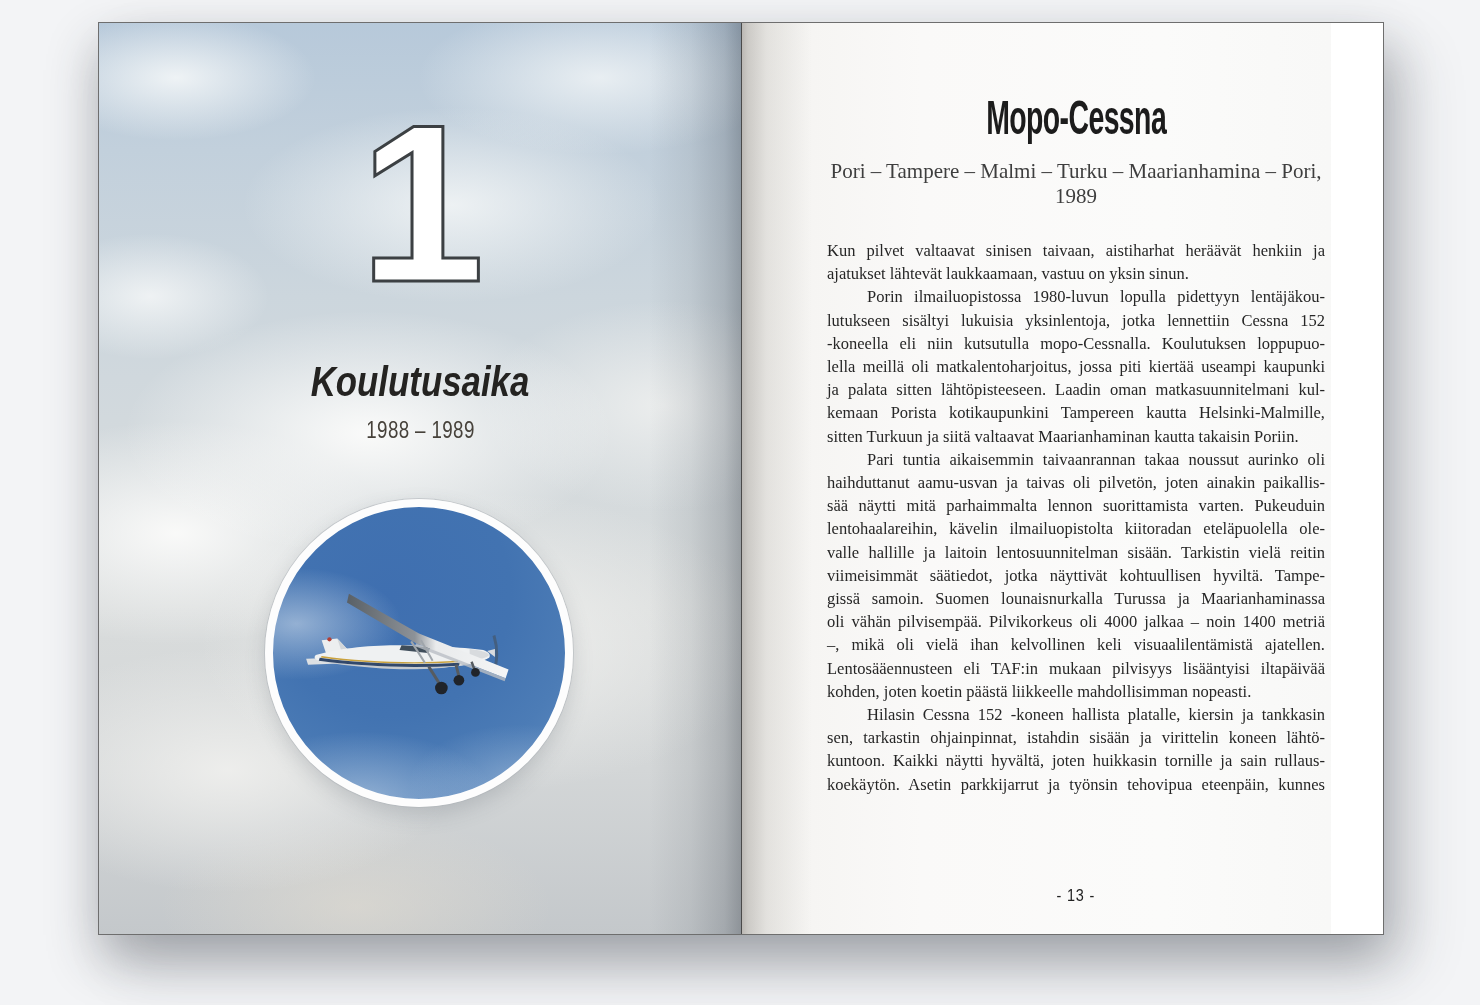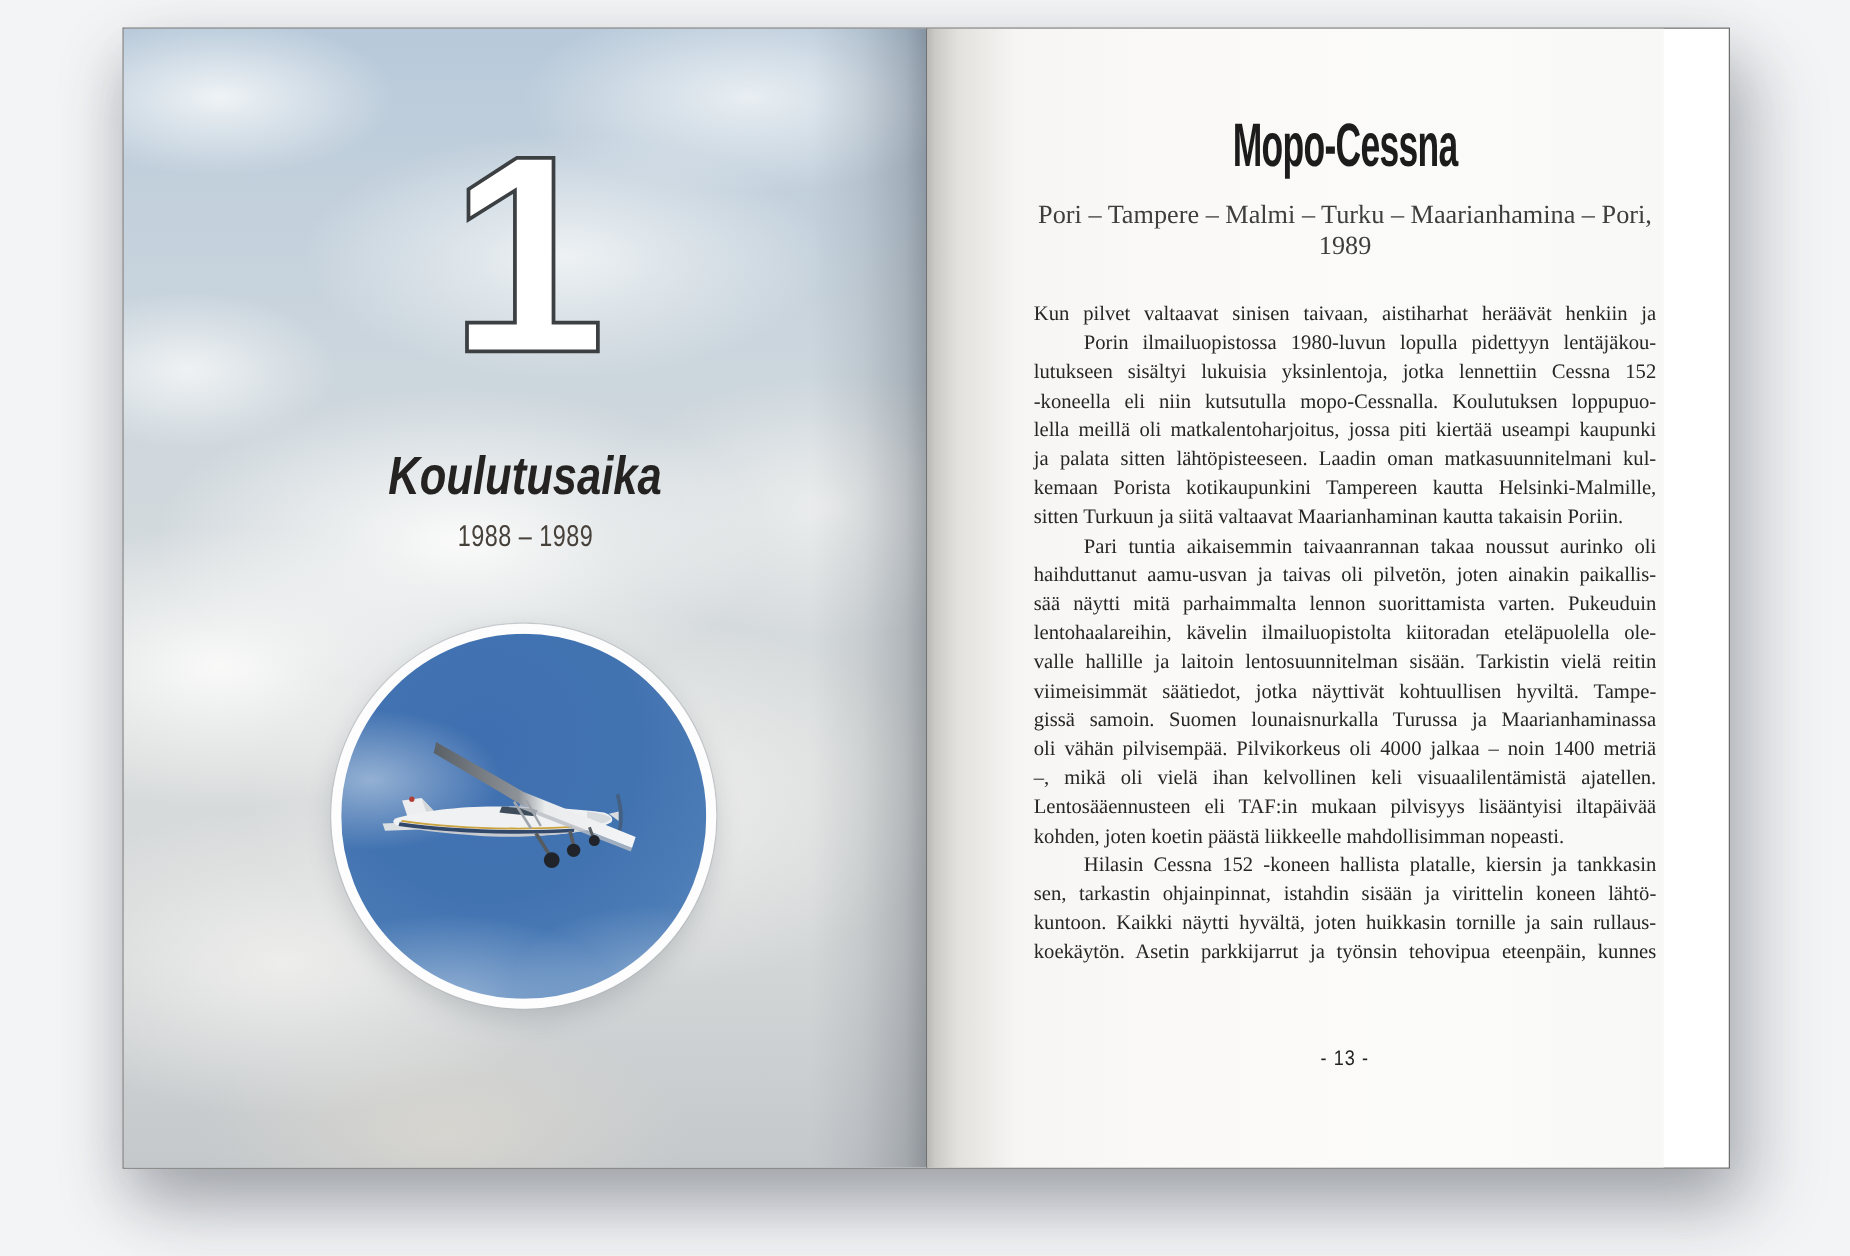--- a/index.html
+++ b/index.html
@@ -147,6 +147,7 @@
 
       <div class="body-text">
           <div class="bline">Kun pilvet valtaavat sinisen taivaan, aistiharhat heräävät henkiin ja</div>
+          <div class="bline endline">ajatukset lähtevät laukkaamaan, vastuu on yksin sinun.</div>
           <div class="bline indent">Porin ilmailuopistossa 1980-luvun lopulla pidettyyn lentäjäkou-</div>
           <div class="bline">lutukseen sisältyi lukuisia yksinlentoja, jotka lennettiin Cessna 152</div>
           <div class="bline">-koneella eli niin kutsutulla mopo-Cessnalla. Koulutuksen loppupuo-</div>

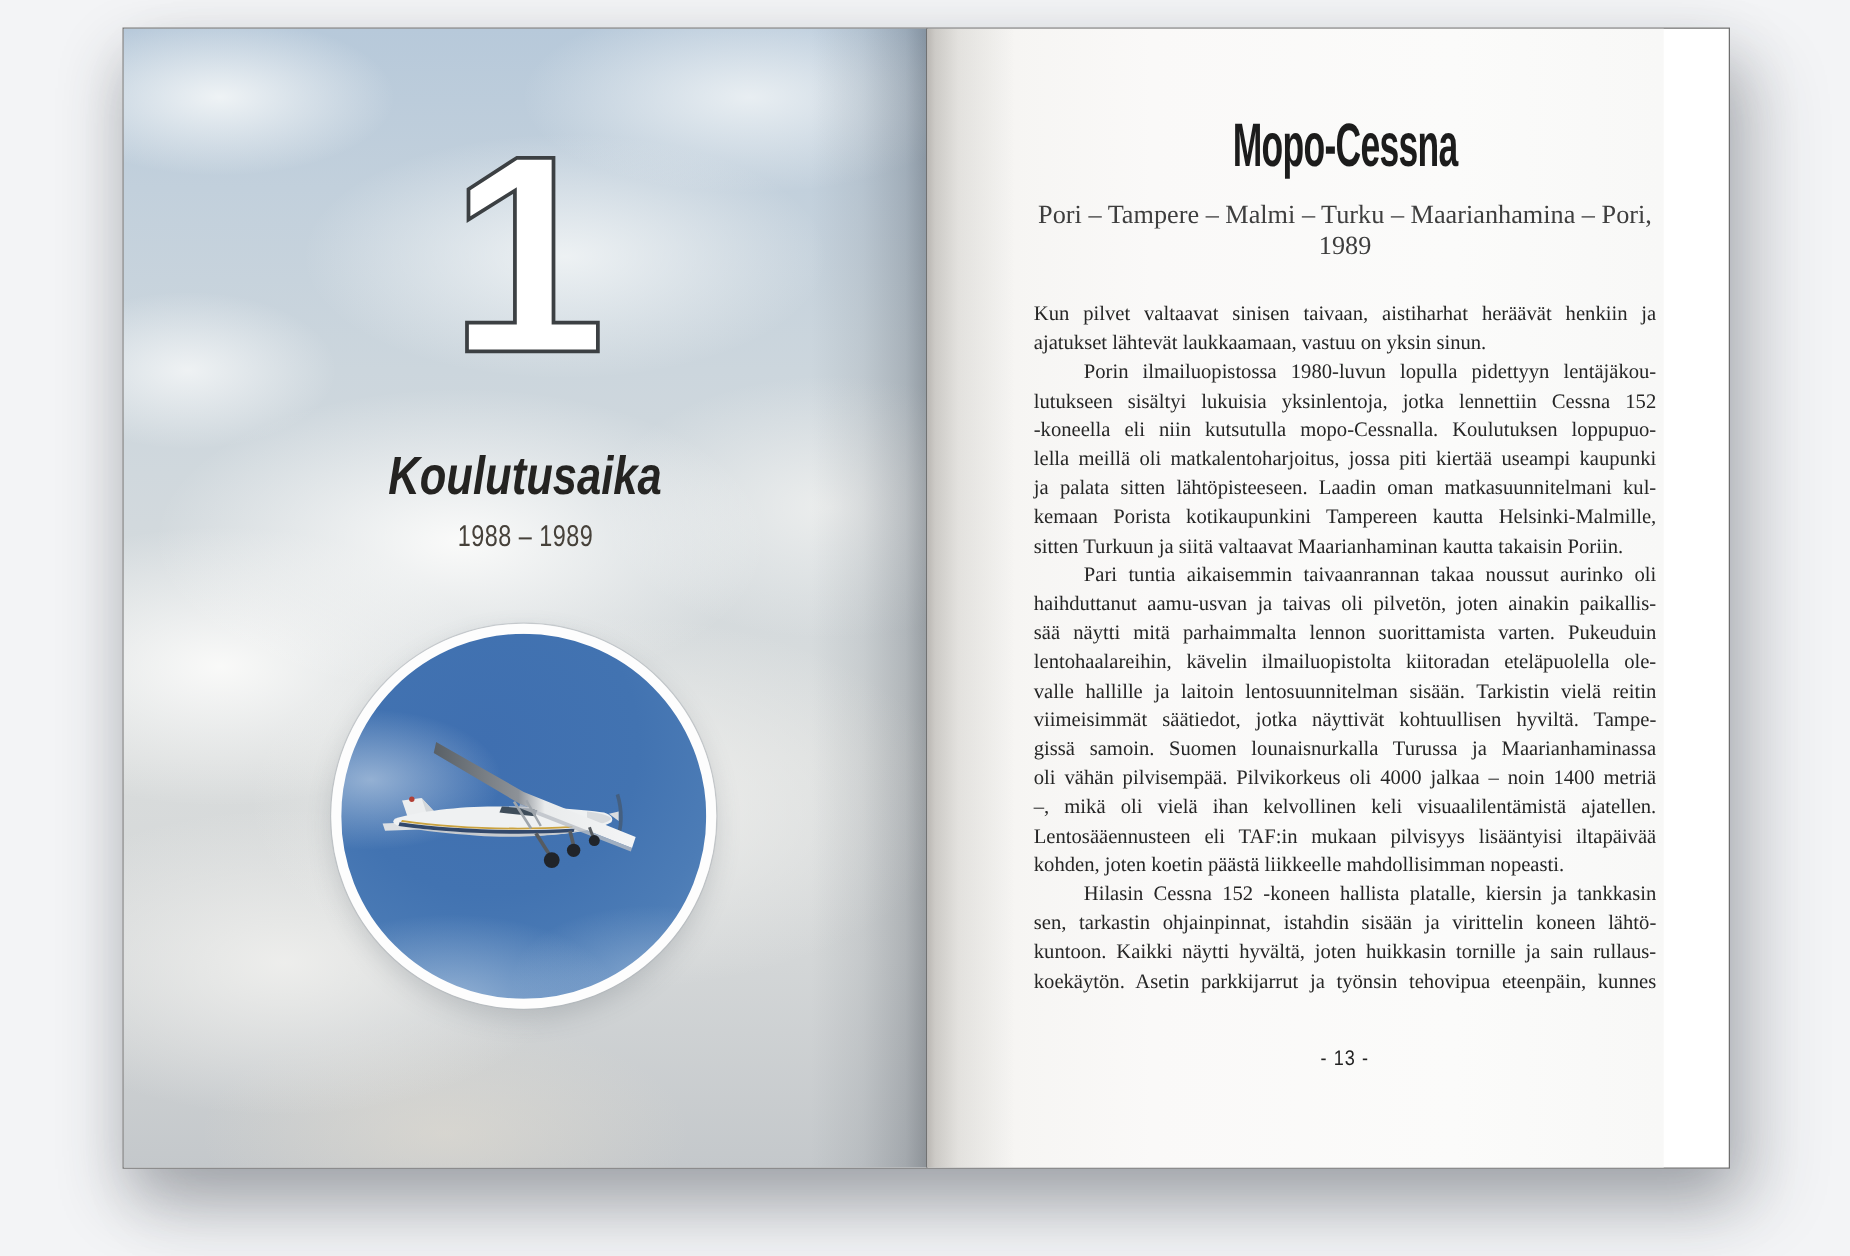--- a/index.html
+++ b/index.html
@@ -66,7 +66,7 @@
   .bline.endline { text-align-last:left; }
   .bline.indent { padding-left:40px; }
 
-  .page-num { position:absolute; top:814px; left:85px; width:498px; text-align:center; }
+  .page-num { position:absolute; top:863px; left:85px; width:498px; text-align:center; }
   .page-num span { display:inline-block; transform:scaleX(0.85); transform-origin:center;
     font-size:17px; color:#222; letter-spacing:1px; }
 </style>

